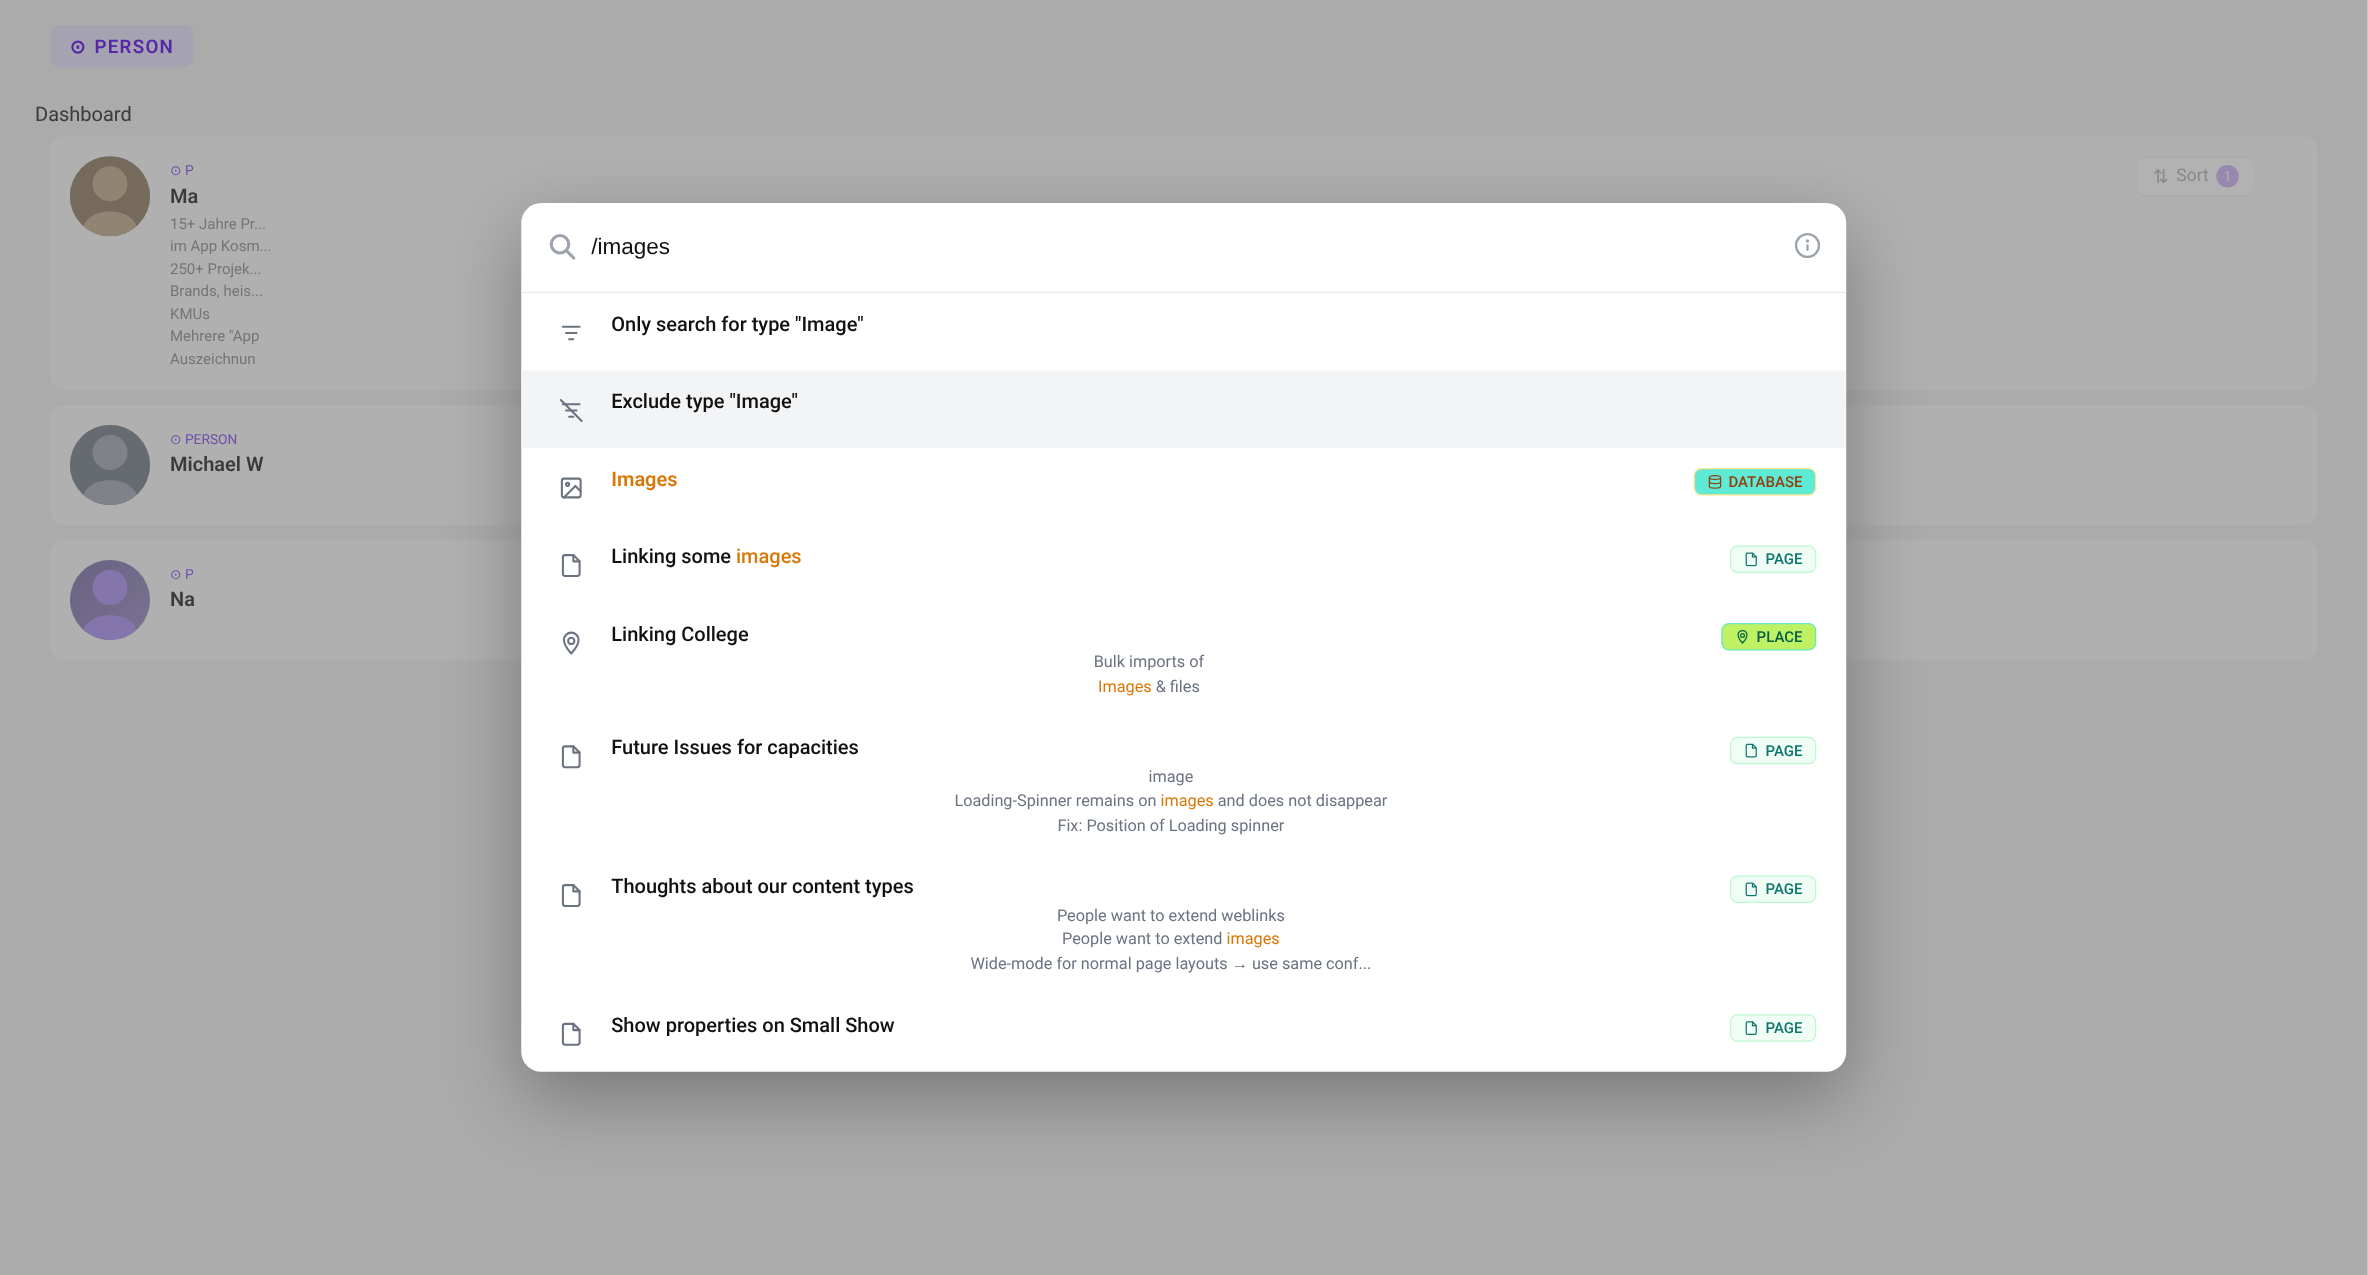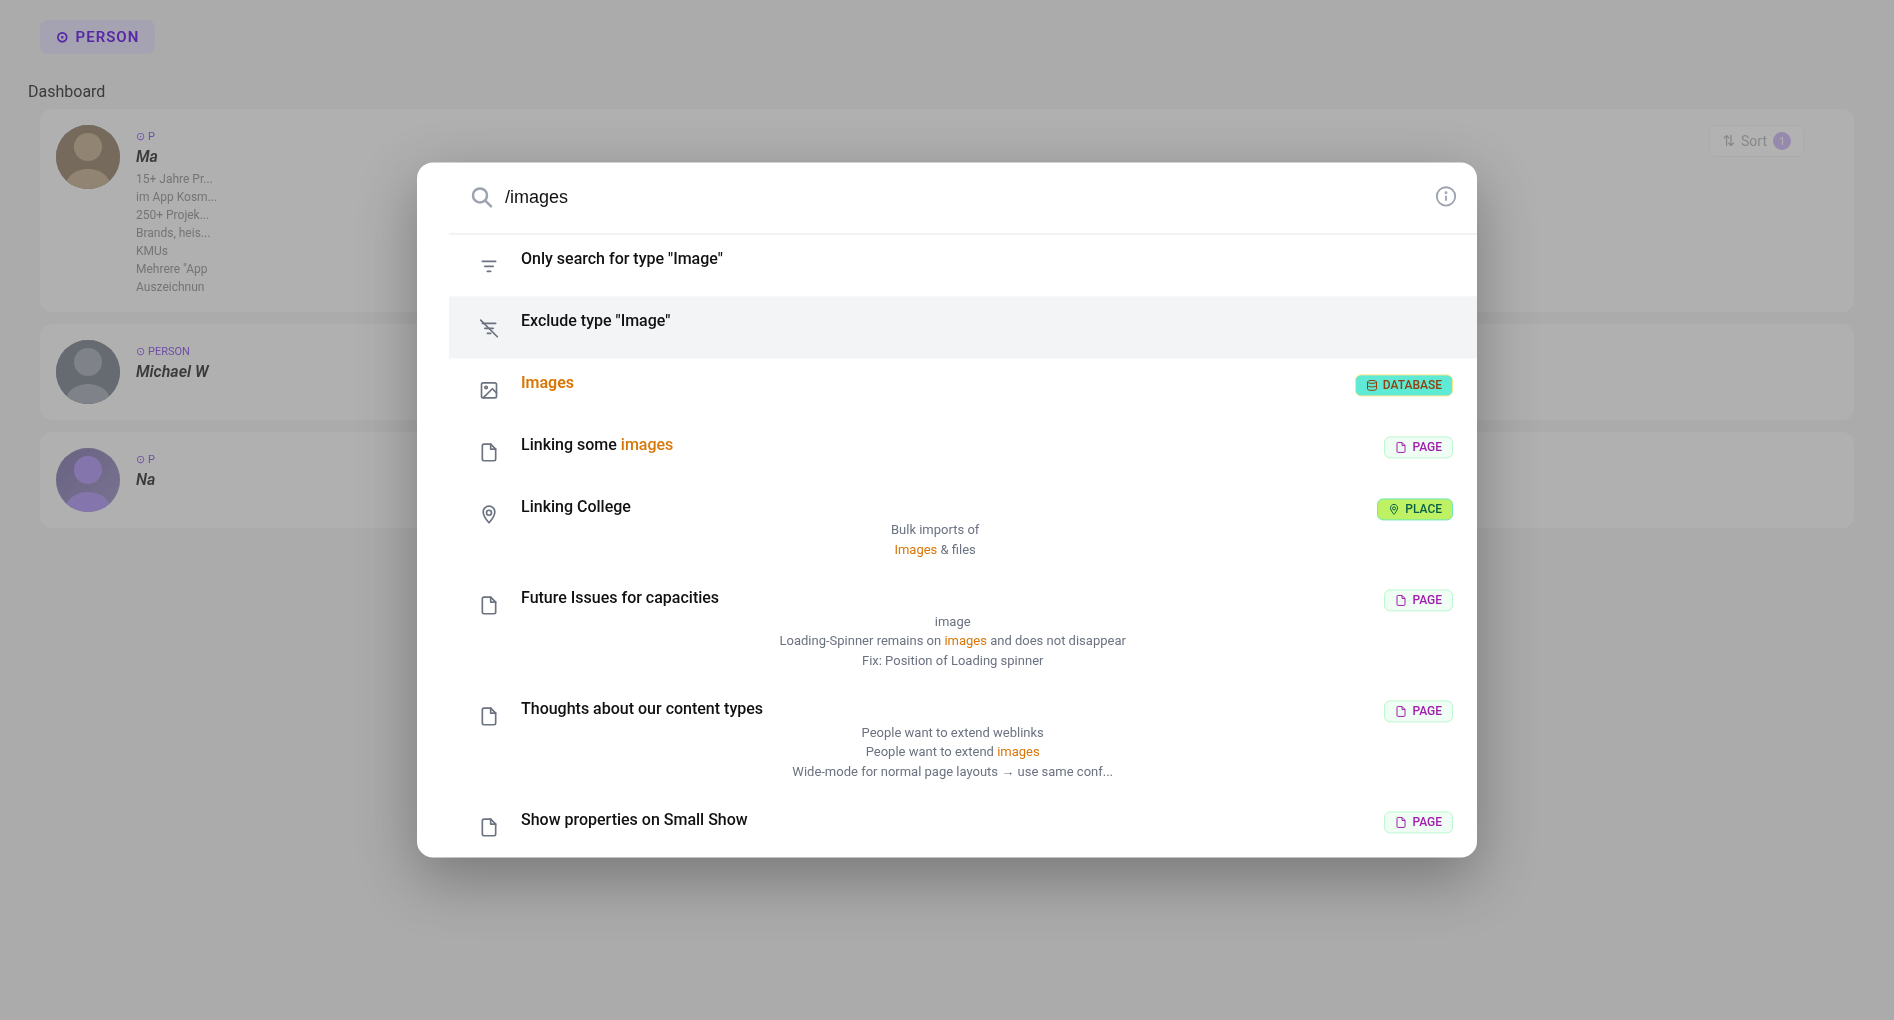--- a/index.html
+++ b/index.html
@@ -129,7 +129,6 @@
       font-weight: 600;
       color: #111;
       margin-bottom: 4px;
-      font-style: italic;
     }
 
     .card-desc {

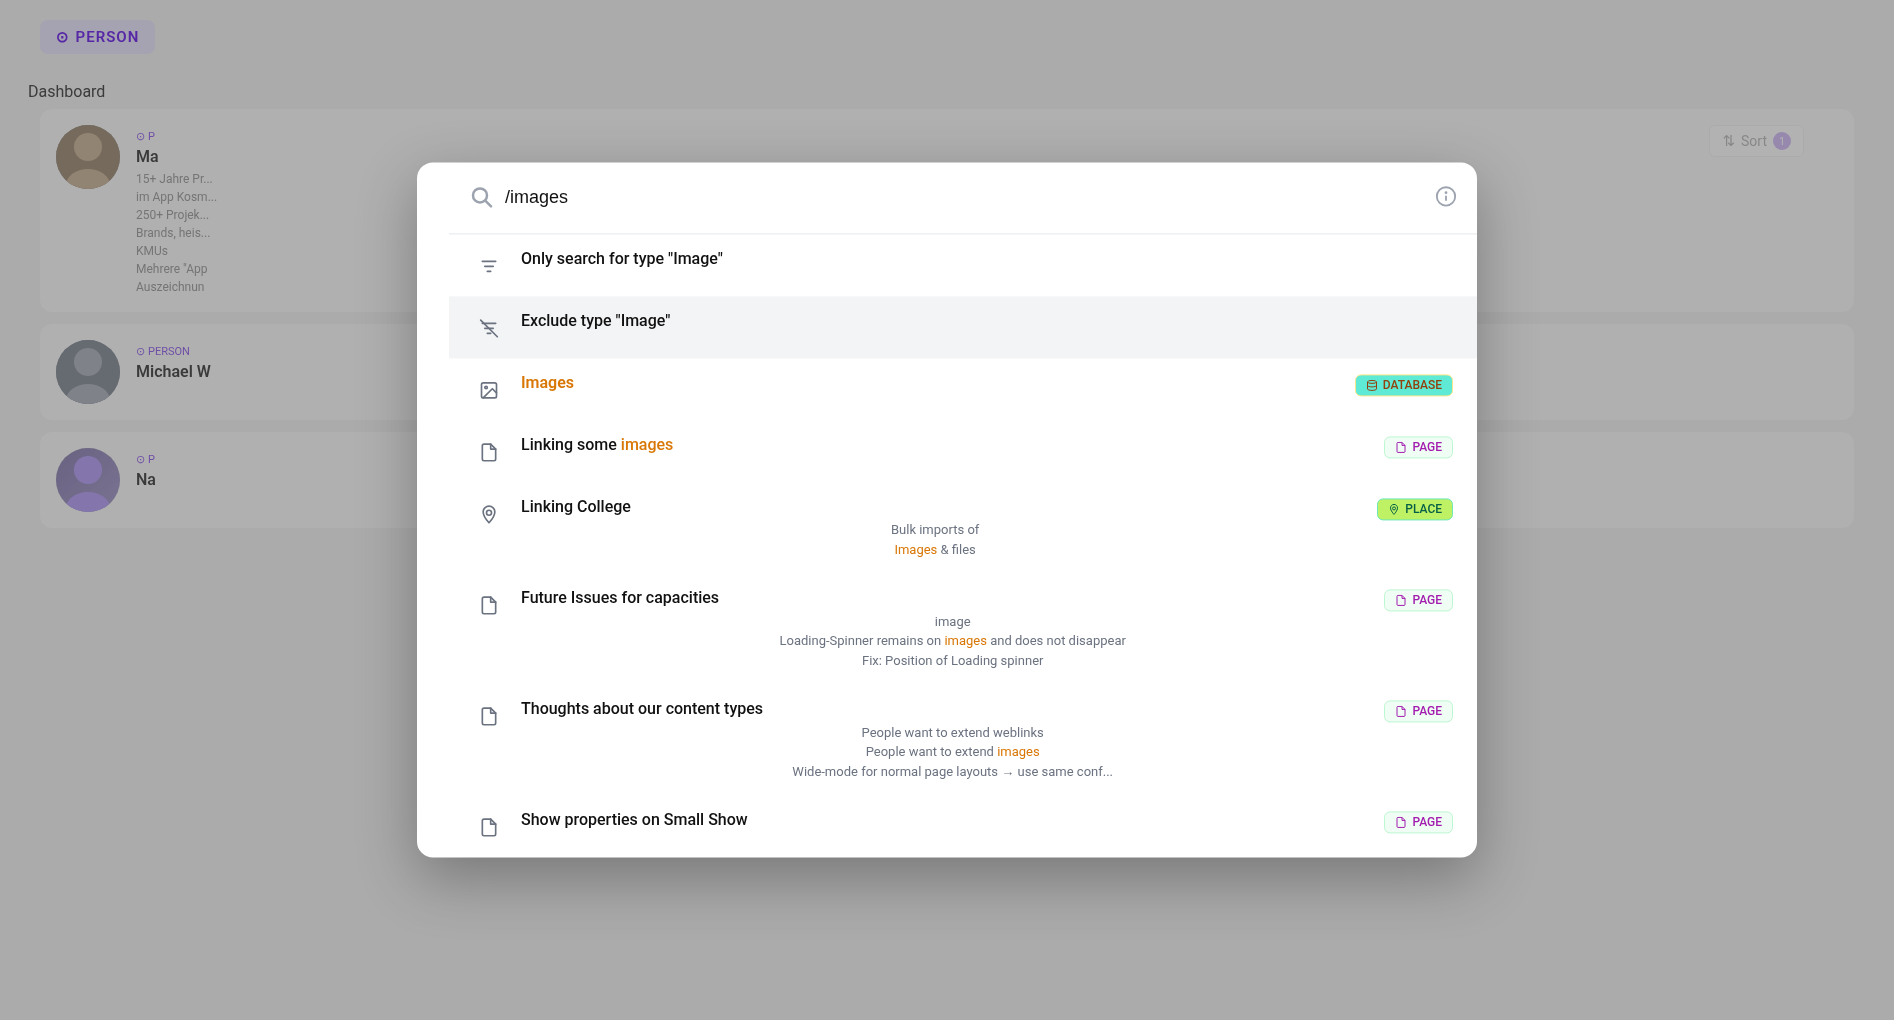--- a/index.html
+++ b/index.html
@@ -158,7 +158,6 @@
       box-shadow: 0 20px 60px rgba(0,0,0,0.3);
       z-index: 20;
       overflow: hidden;
-      padding-left: 32px;
     }
 
     .search-bar {

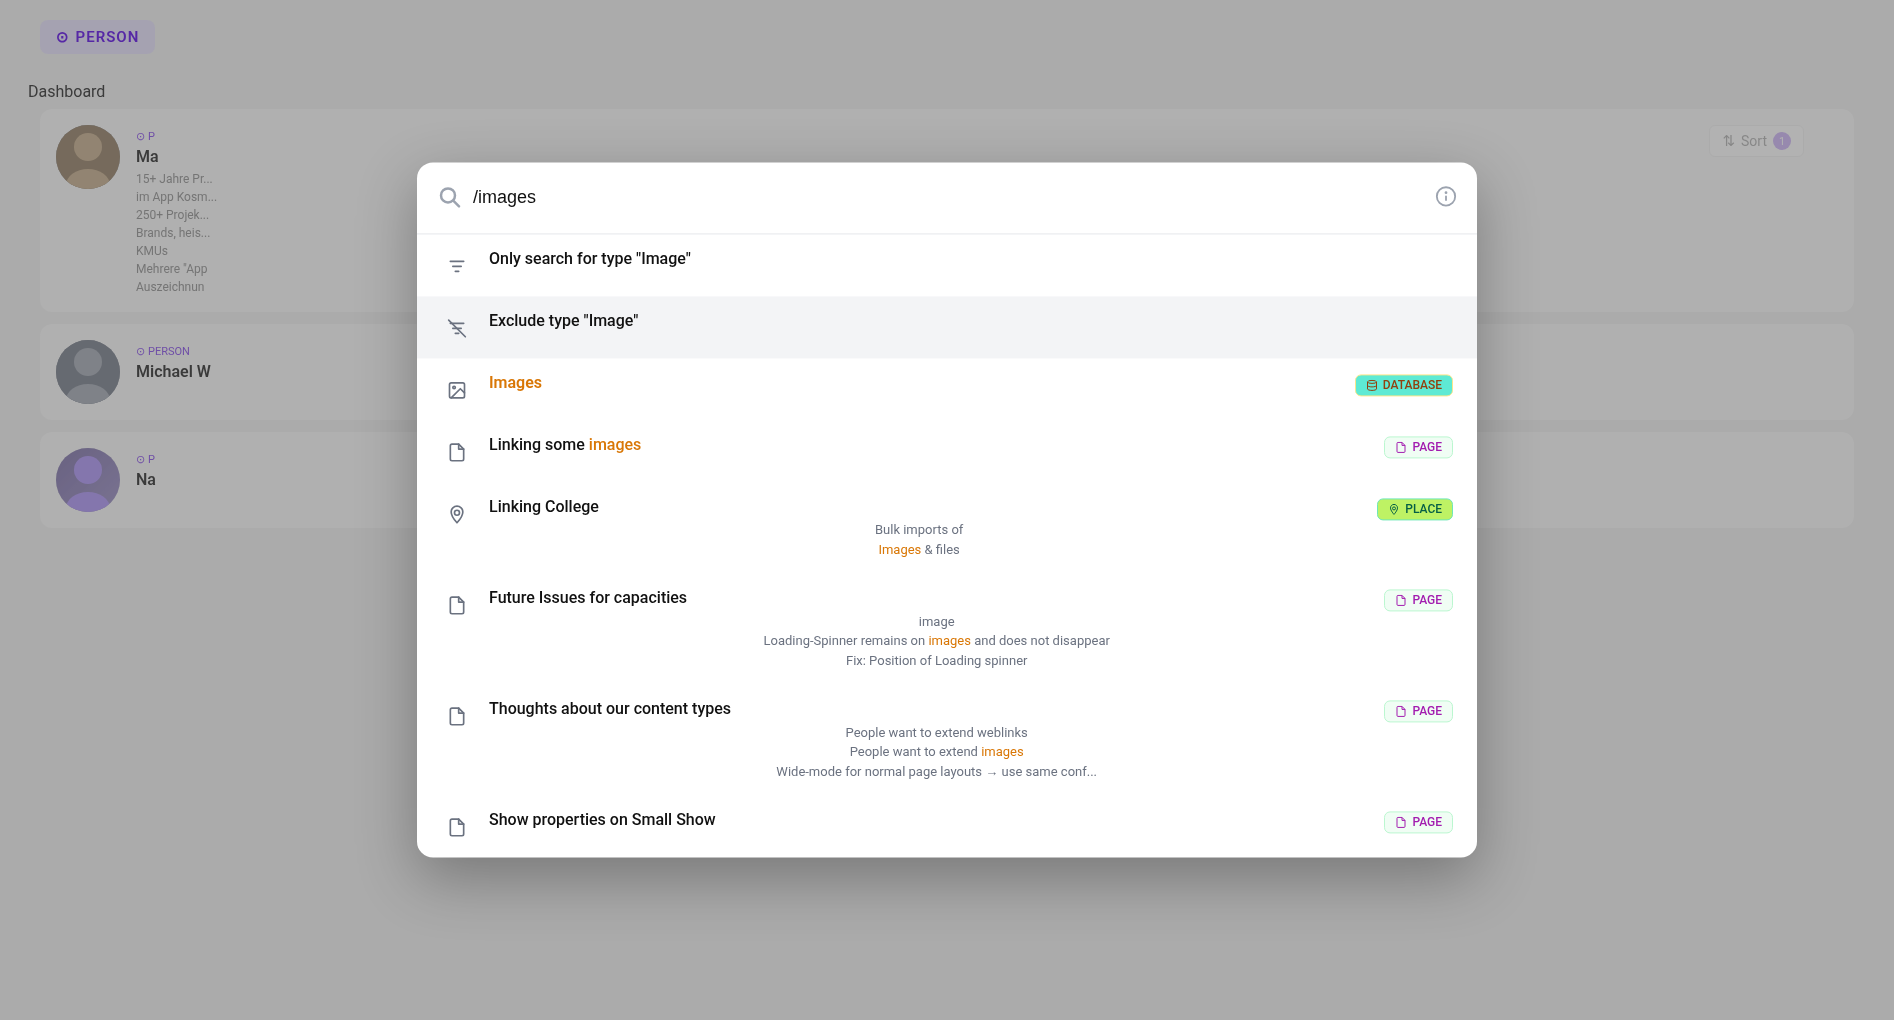--- a/index.html
+++ b/index.html
@@ -264,7 +264,7 @@
 
     .badge-page {
       background: #f0fdf4;
-      color: #a21caf;
+      color: #0f766e;
       border: 1px solid #bbf7d0;
       text-align: center;
     }

